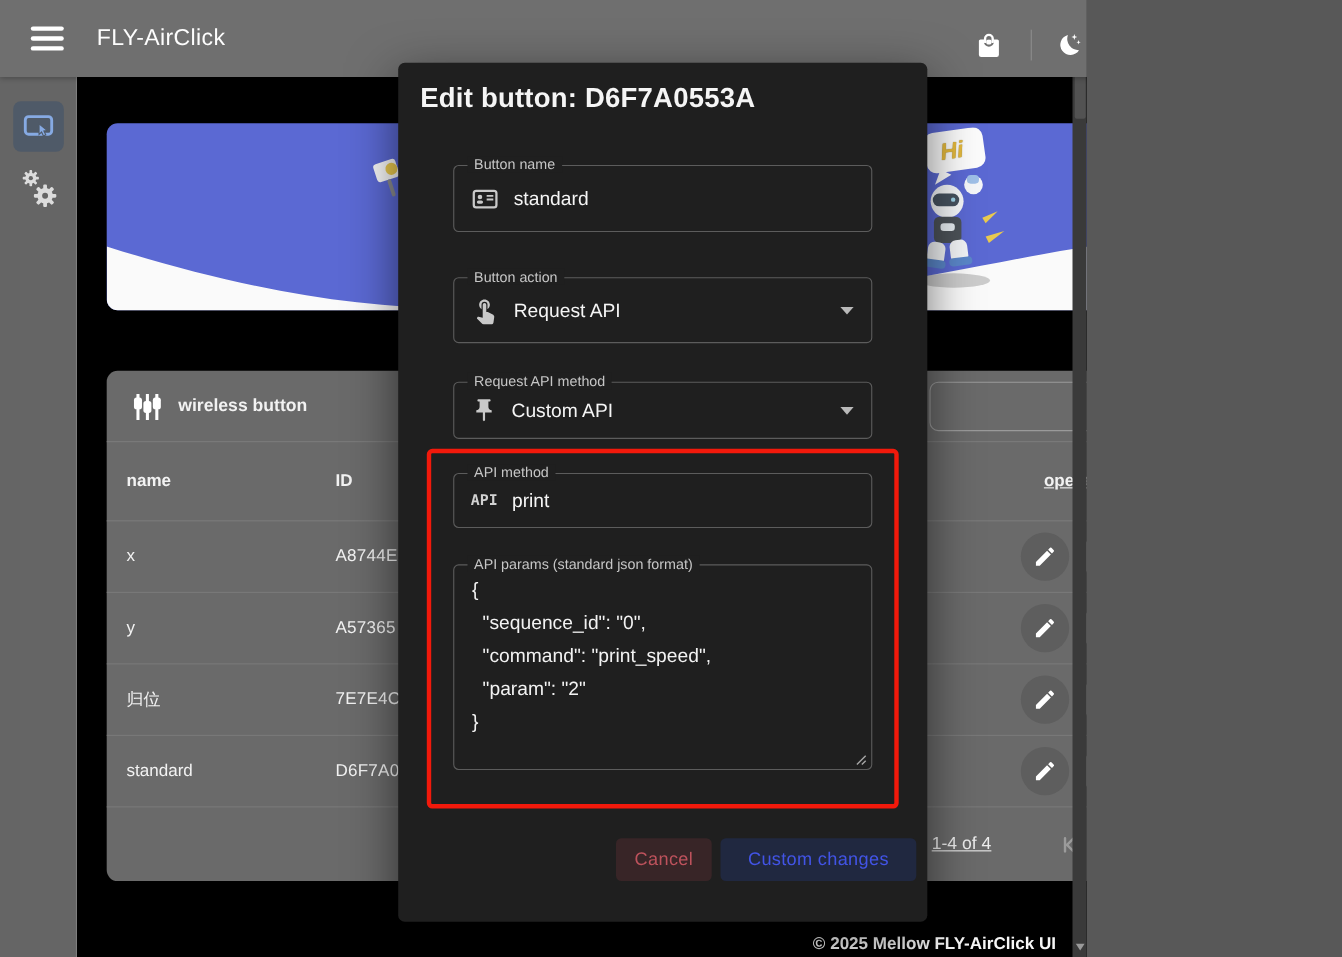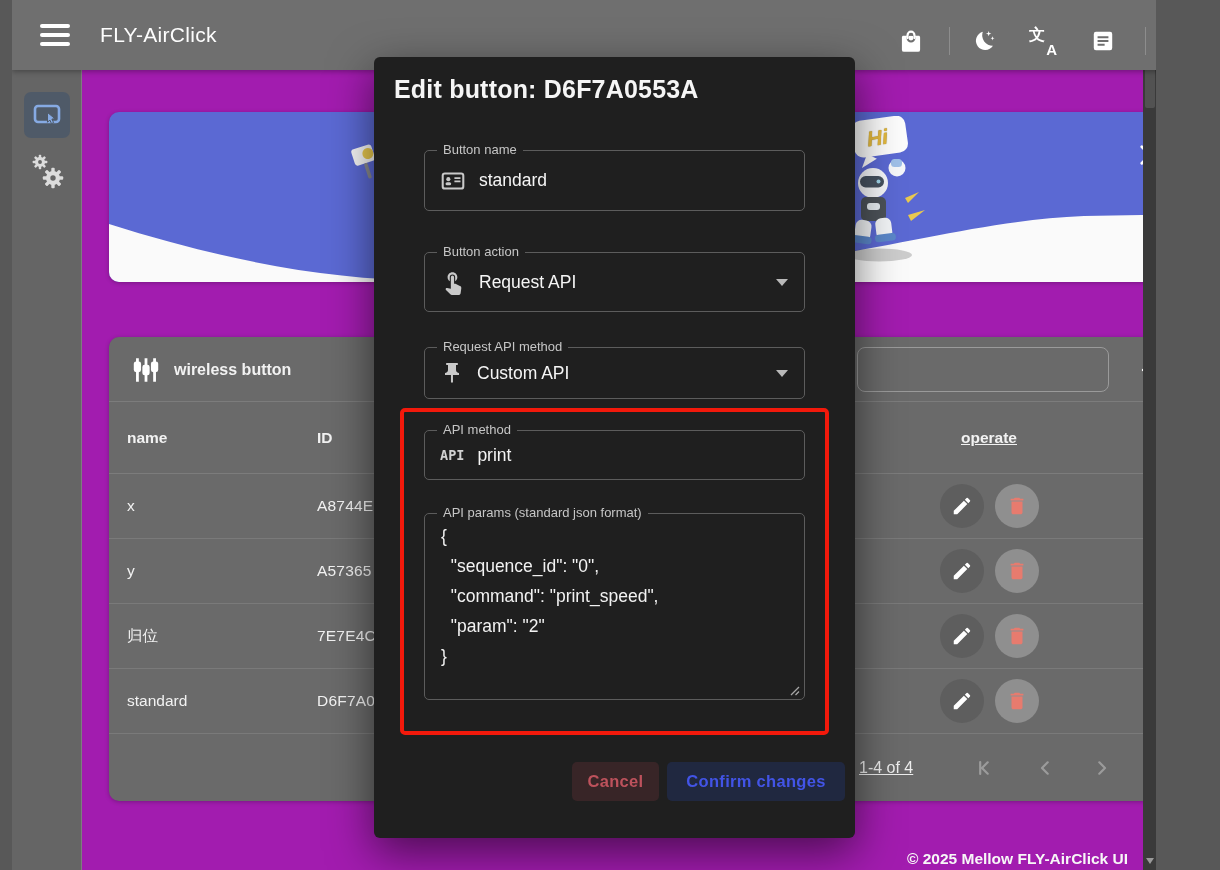--- a/index.html
+++ b/index.html
@@ -5,7 +5,7 @@
   html,body{margin:0;padding:0;background:#585858;}
   *{box-sizing:border-box;}
   body{font-family:"Liberation Sans","DejaVu Sans",sans-serif;}
-  .stage{position:relative;width:1144px;height:870px;overflow:hidden;background:#a21caf;margin-left:12px;}
+  .stage{position:relative;width:988px;height:870px;overflow:hidden;background:#000000;}
 
   
   .topbar{position:absolute;left:0;top:0;width:1207px;height:70px;background:#6f6f6f;z-index:10;box-shadow:0 2px 5px rgba(0,0,0,.28);}

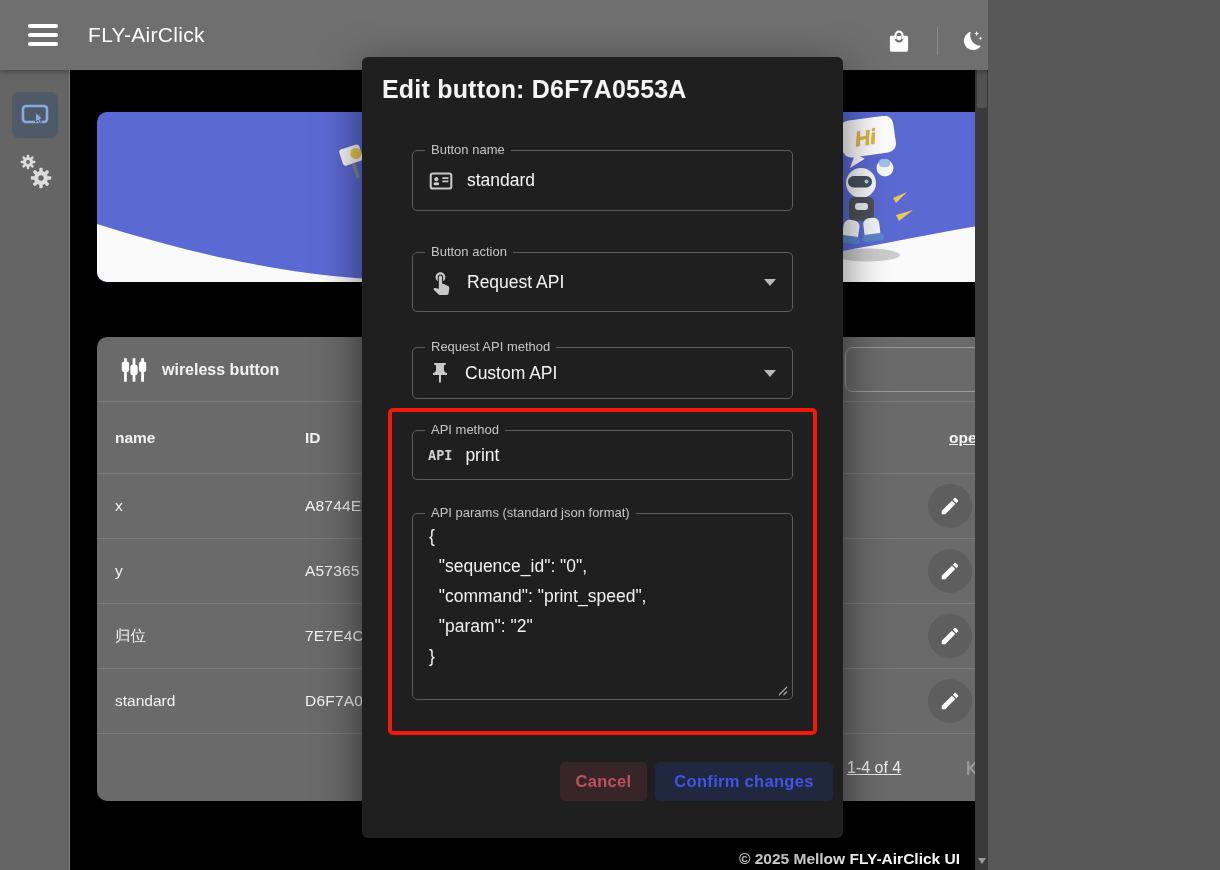--- a/index.html
+++ b/index.html
@@ -75,7 +75,7 @@
   .f-params{top:456px;height:187px;}
   .params-text{position:absolute;left:16px;top:7px;right:14px;bottom:10px;white-space:pre;font-size:17.5px;line-height:30px;color:#f2f2f2;overflow:hidden;}
   .resize-grip{position:absolute;right:4px;bottom:3px;}
-  .modal-btn{position:absolute;top:705px;height:39px;border:none;border-radius:5px;font-size:16.5px;font-weight:700;cursor:pointer;font-family:inherit;letter-spacing:.3px;}
+  .modal-btn{position:absolute;top:705px;height:39px;border:none;border-radius:5px;font-size:16.5px;font-weight:400;cursor:pointer;font-family:inherit;letter-spacing:.3px;}
   .btn-cancel{left:198px;width:87px;background:#382527;color:#bd525c;}
   .btn-confirm{left:293px;width:178px;background:#202840;color:#4254e6;}
 

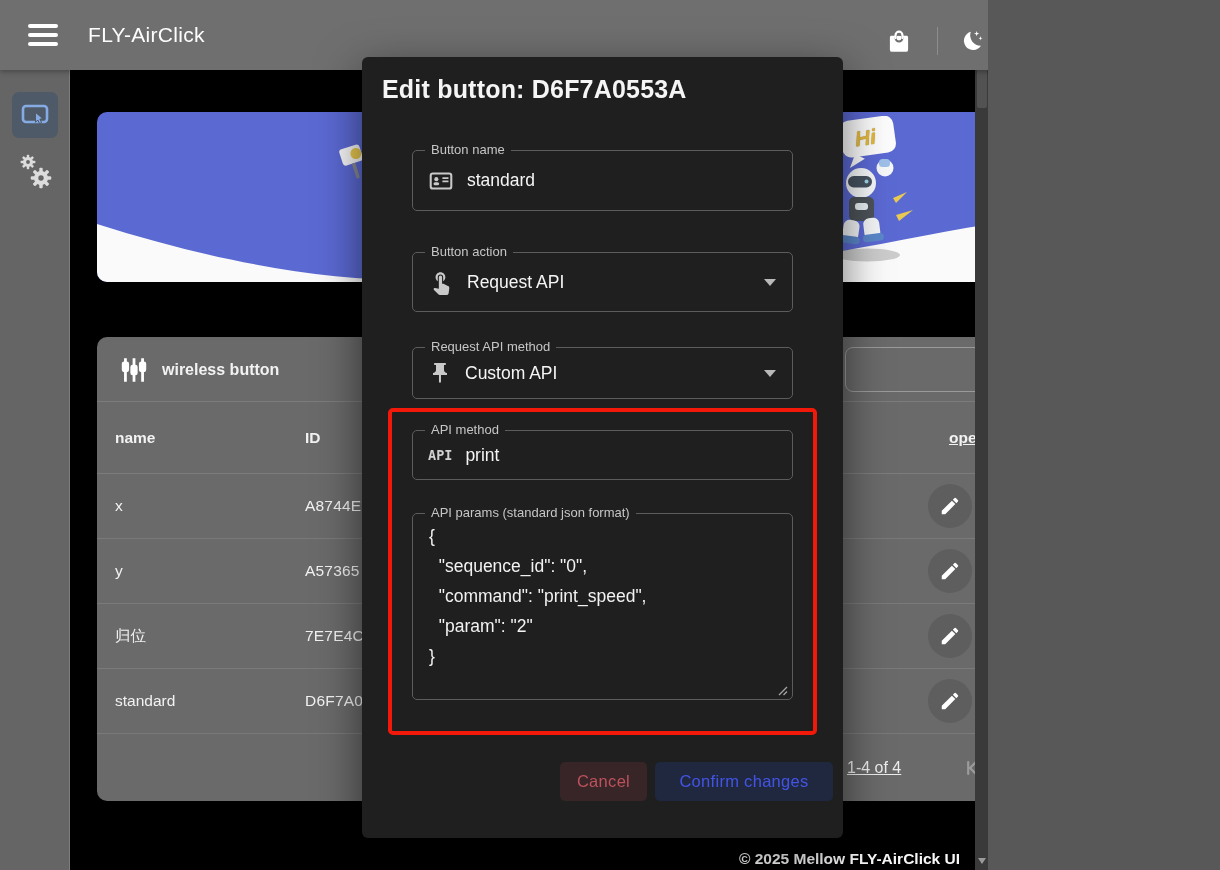--- a/index.html
+++ b/index.html
@@ -392,7 +392,7 @@
     </div>
 
     <button class="modal-btn btn-cancel">Cancel</button>
-    <button class="modal-btn btn-confirm">Confirm changes</button>
+    <button class="modal-btn btn-confirm">Custom changes</button>
   </div>
 
   <div class="red-box"></div>

